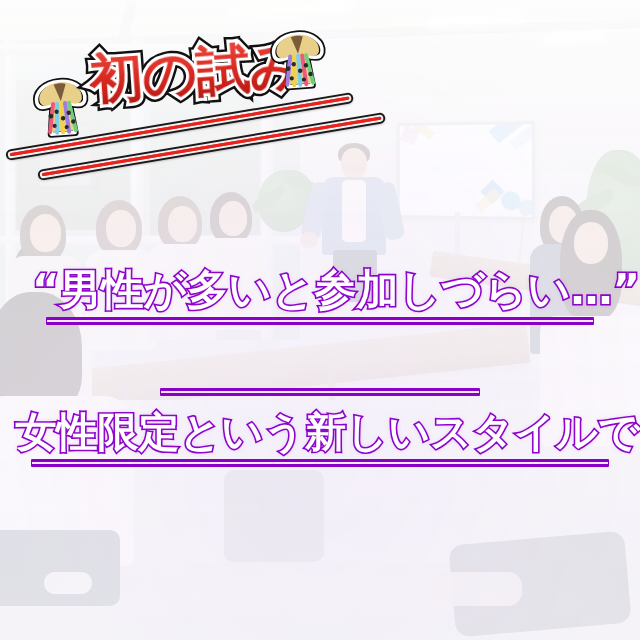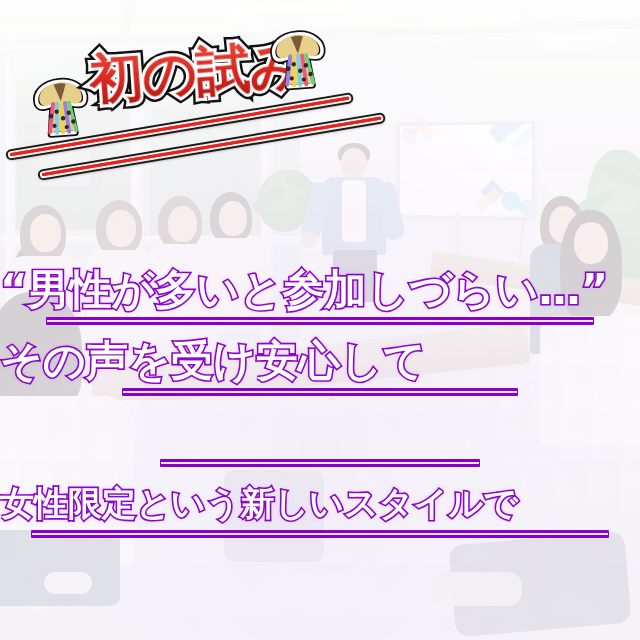--- a/index.html
+++ b/index.html
@@ -313,7 +313,7 @@
     position: relative;
     width: 640px;
     height: 71px;
-    text-align: left;
+    text-align: right;
   }
   .line-text {
     display: inline-block;

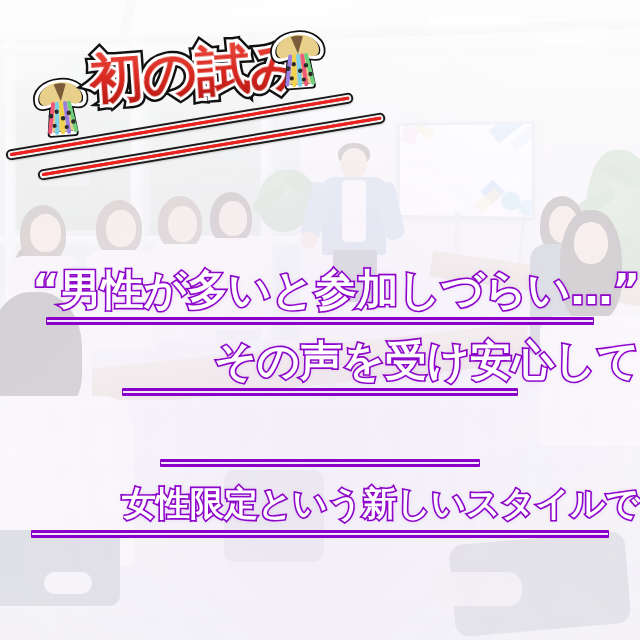--- a/index.html
+++ b/index.html
@@ -550,10 +550,6 @@
       <span class="line-rule" style="width:548px;"></span>
     </div>
 
-    <div class="line">
-      <span class="line-text">その声を受け安心して</span>
-      <span class="line-rule" style="width:396px;"></span>
-    </div>
 
     <div class="line">
       <span class="line-rule" style="width:320px;"></span>

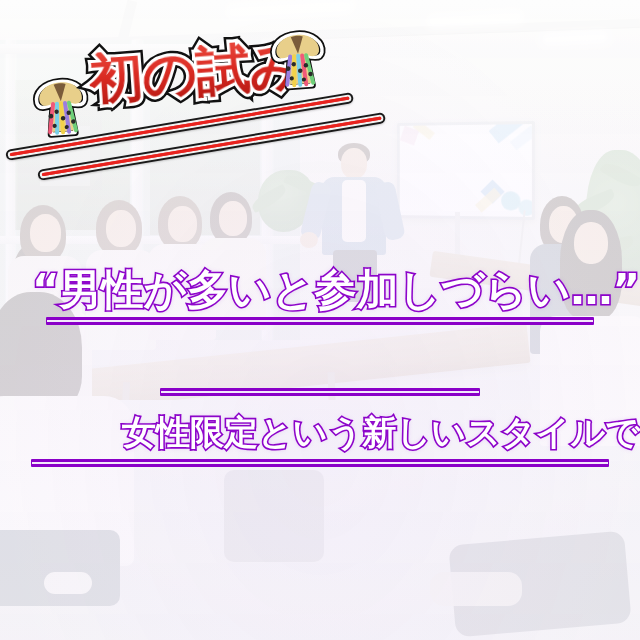--- a/index.html
+++ b/index.html
@@ -556,7 +556,7 @@
     </div>
 
     <div class="line">
-      <span class="line-text" style="font-size:34px;">女性限定という新しいスタイルで</span>
+      <span class="line-text" style="font-size:41px;">女性限定という新しいスタイルで</span>
       <span class="line-rule" style="width:578px;"></span>
     </div>
 

